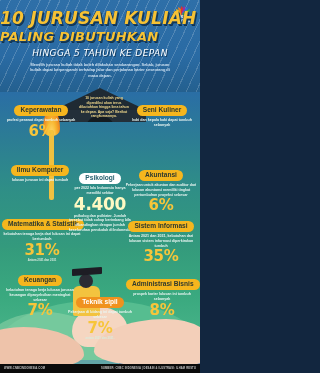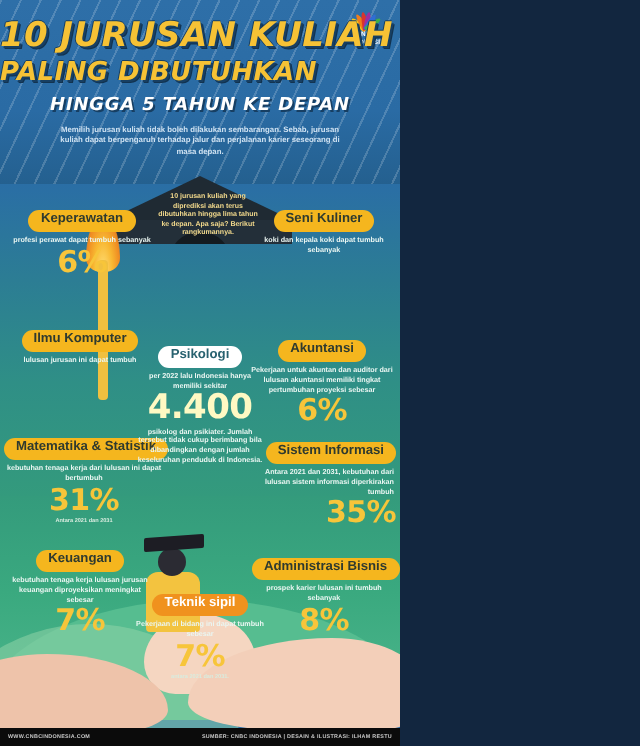--- a/index.html
+++ b/index.html
@@ -27,7 +27,7 @@
   .title1{top:9px;font-size:17px;line-height:19px;}
   .title2{top:27px;font-size:13px;line-height:19px;}
   .title3{position:absolute;left:0;top:48px;width:200px;text-align:center;
-     font-family:"DejaVu Sans",sans-serif;font-weight:bold;font-style:italic;
+     font-family:"DejaVu Sans",sans-serif;font-weight:normal;font-style:italic;
      font-size:9px;letter-spacing:.4px;color:#ffffff;
      text-shadow:1px 1px 0 #173f63;}
   .lede{position:absolute;left:26px;top:62px;width:148px;text-align:center;

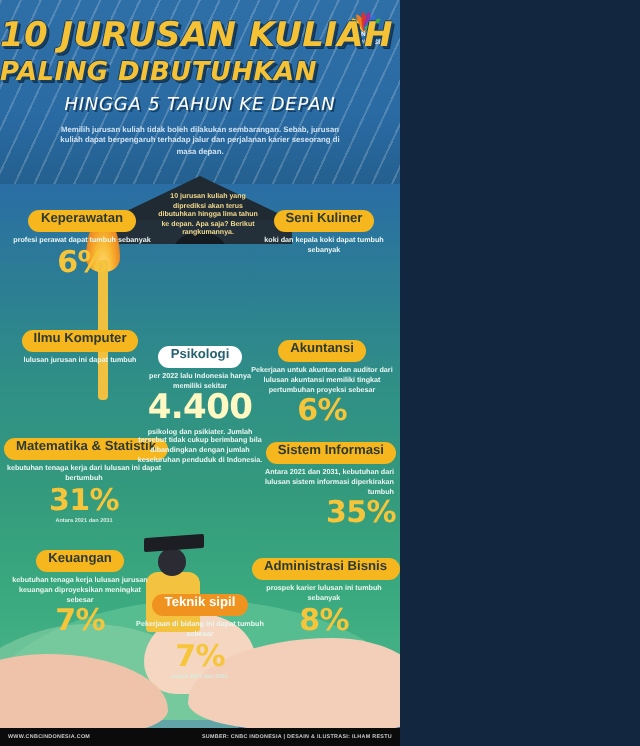--- a/index.html
+++ b/index.html
@@ -97,7 +97,7 @@
   #c-keuangan{left:2px;top:268px;width:76px;}
   #c-senikuliner{left:126px;top:98px;width:72px;}
   #c-akuntansi{left:124px;top:163px;width:74px;}
-  #c-sisteminformasi{left:124px;top:214px;width:74px;text-align:right;}
+  #c-sisteminformasi{left:124px;top:214px;width:74px;}
   #c-administrasi{left:126px;top:272px;width:72px;}
   #c-psikologi{left:66px;top:166px;width:68px;}
   #c-tekniksipil{left:62px;top:290px;width:76px;}

